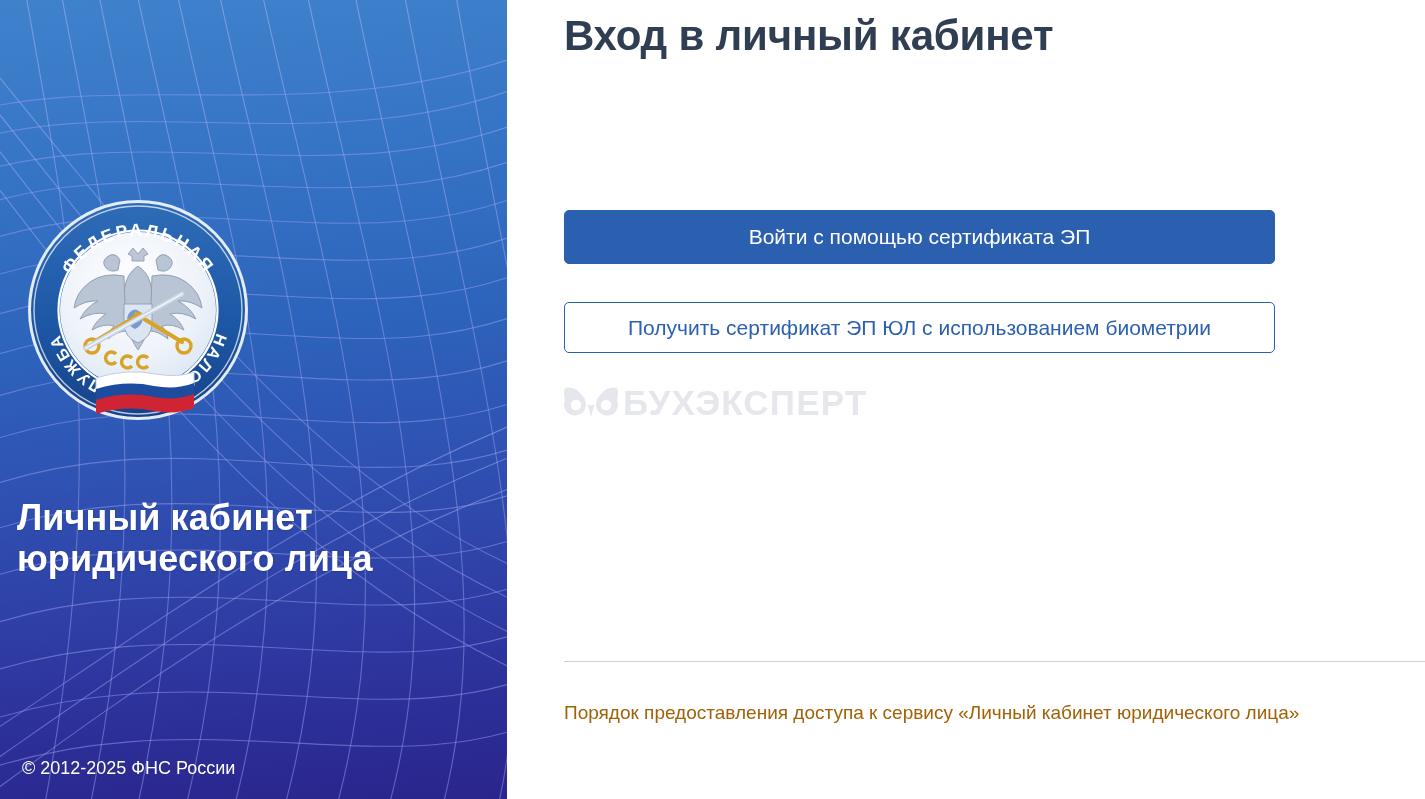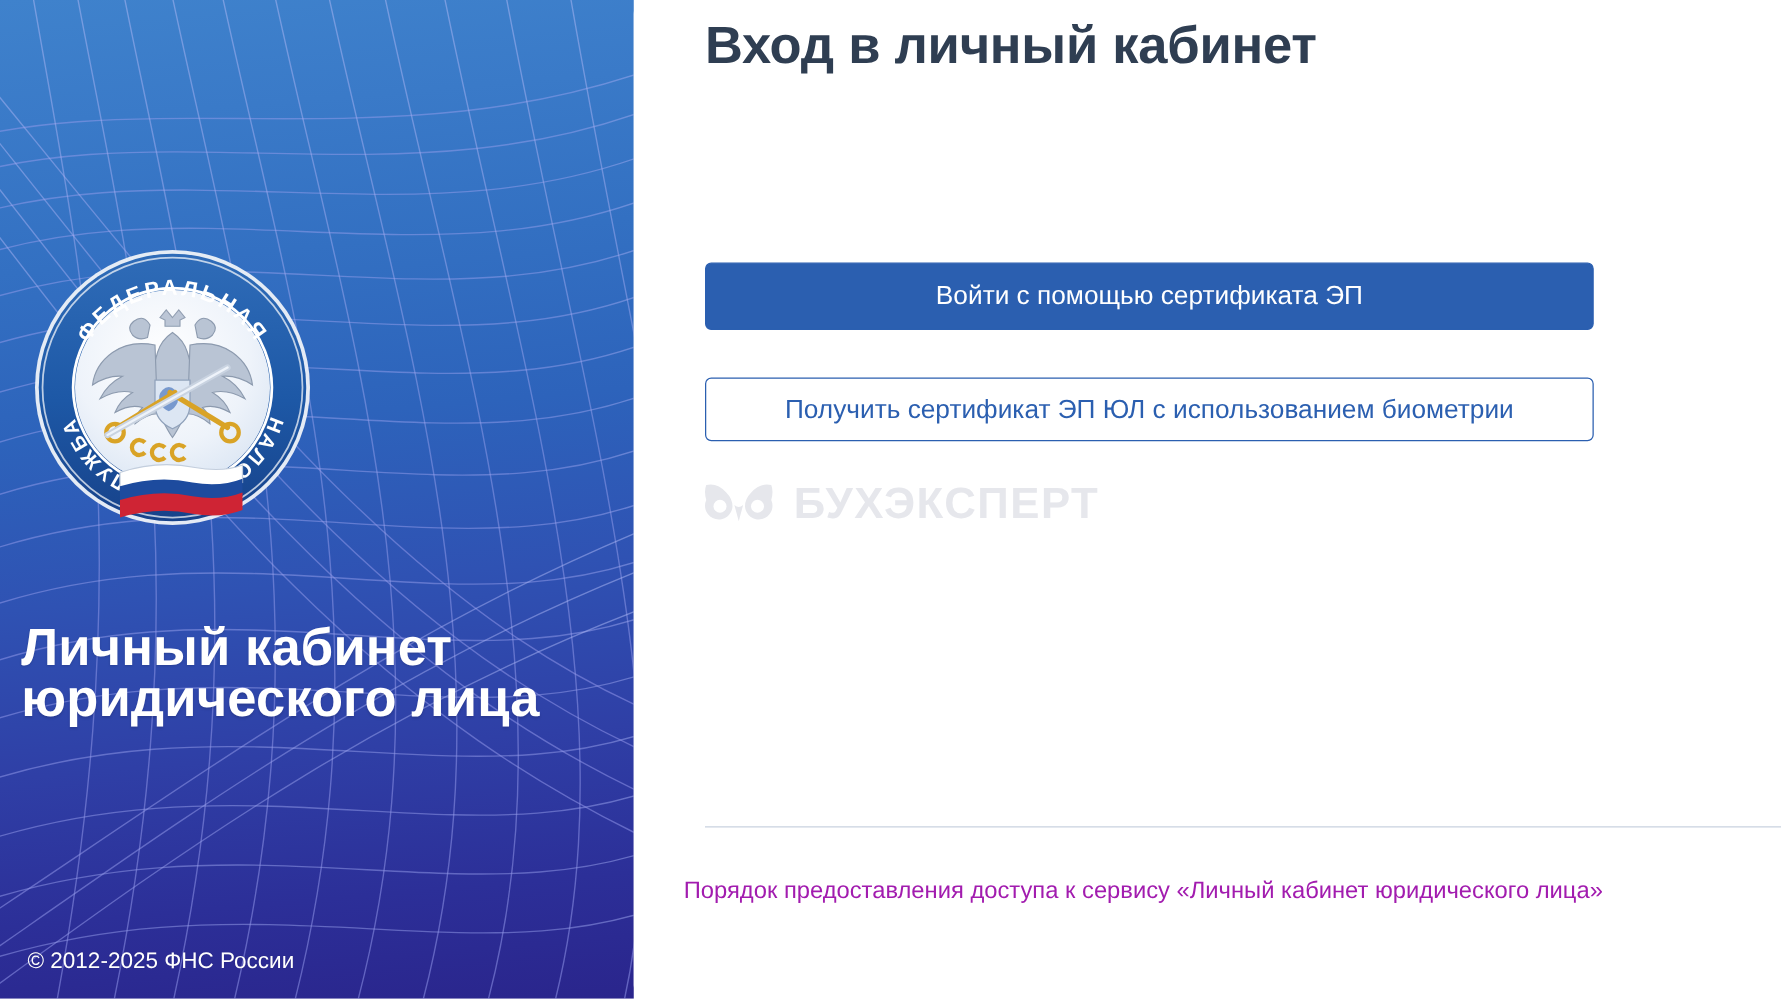--- a/index.html
+++ b/index.html
@@ -162,7 +162,7 @@
     top: 383px;
     display: flex;
     align-items: center;
-    gap: 16px;
+    gap: 4px;
     opacity: 1;
     pointer-events: none;
     user-select: none;

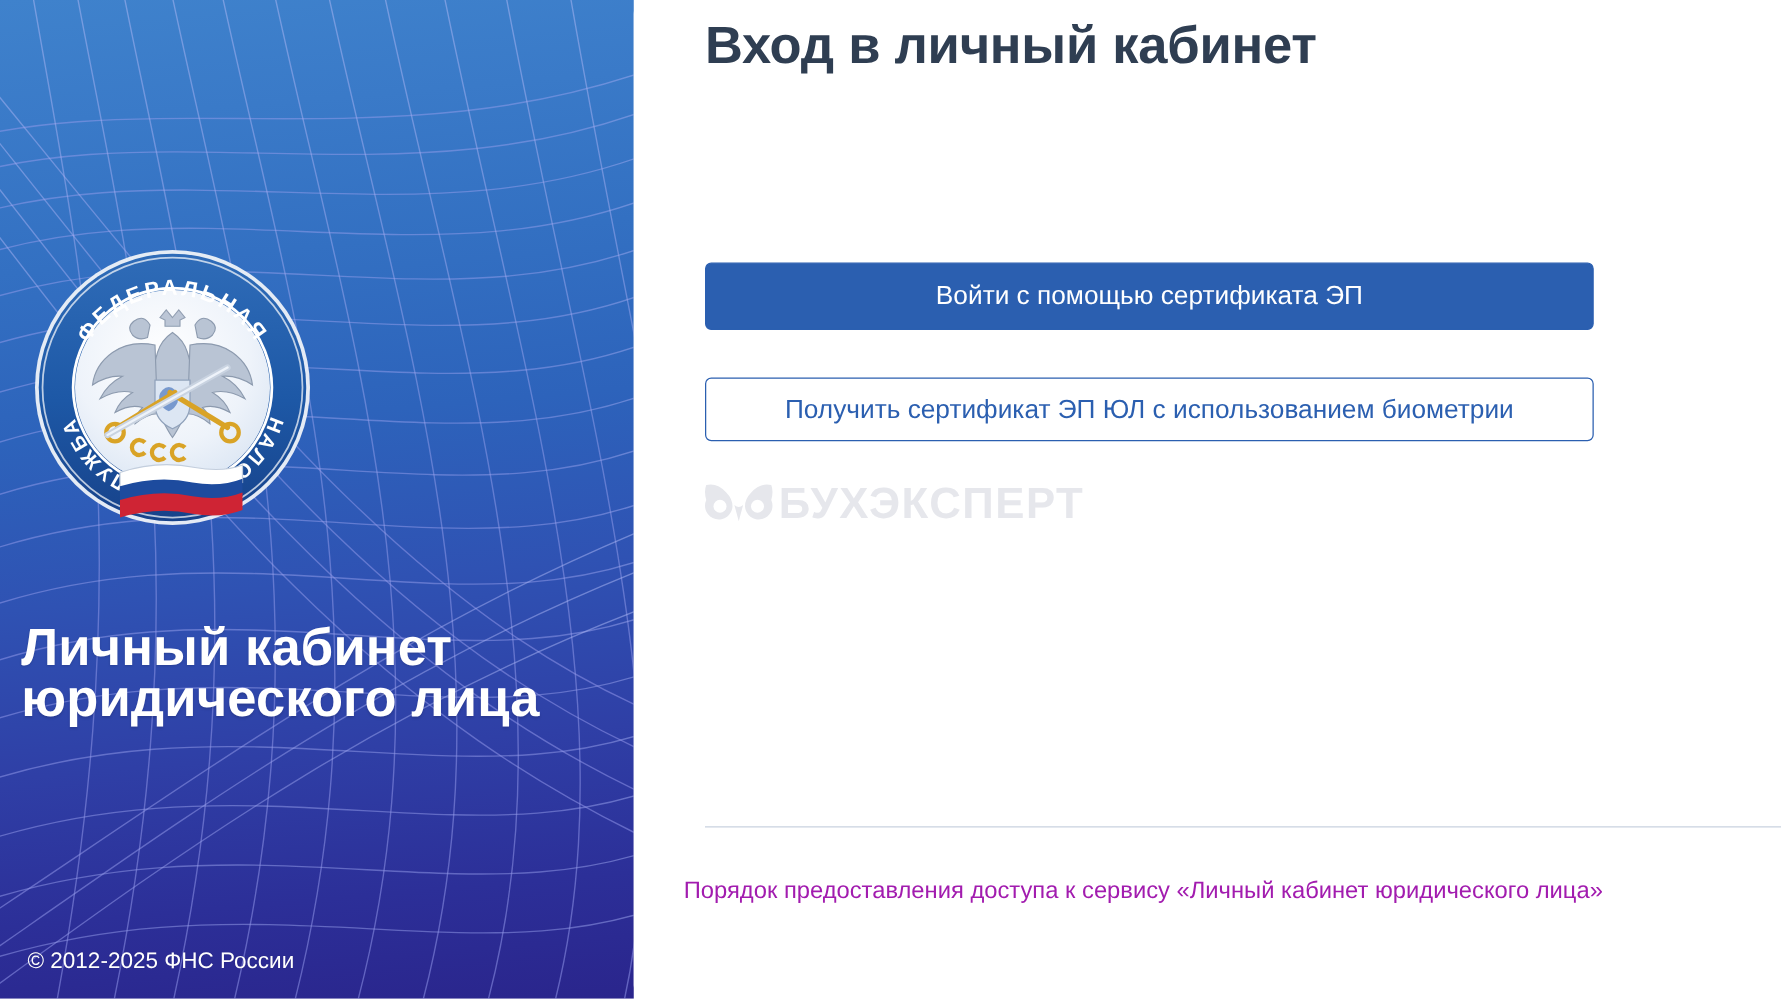--- a/index.html
+++ b/index.html
@@ -84,7 +84,7 @@
     top: 497px;
     width: 420px;
     color: #ffffff;
-    font-size: 42px;
+    font-size: 36px;
     line-height: 41px;
     font-weight: bold;
     letter-spacing: 0.1px;

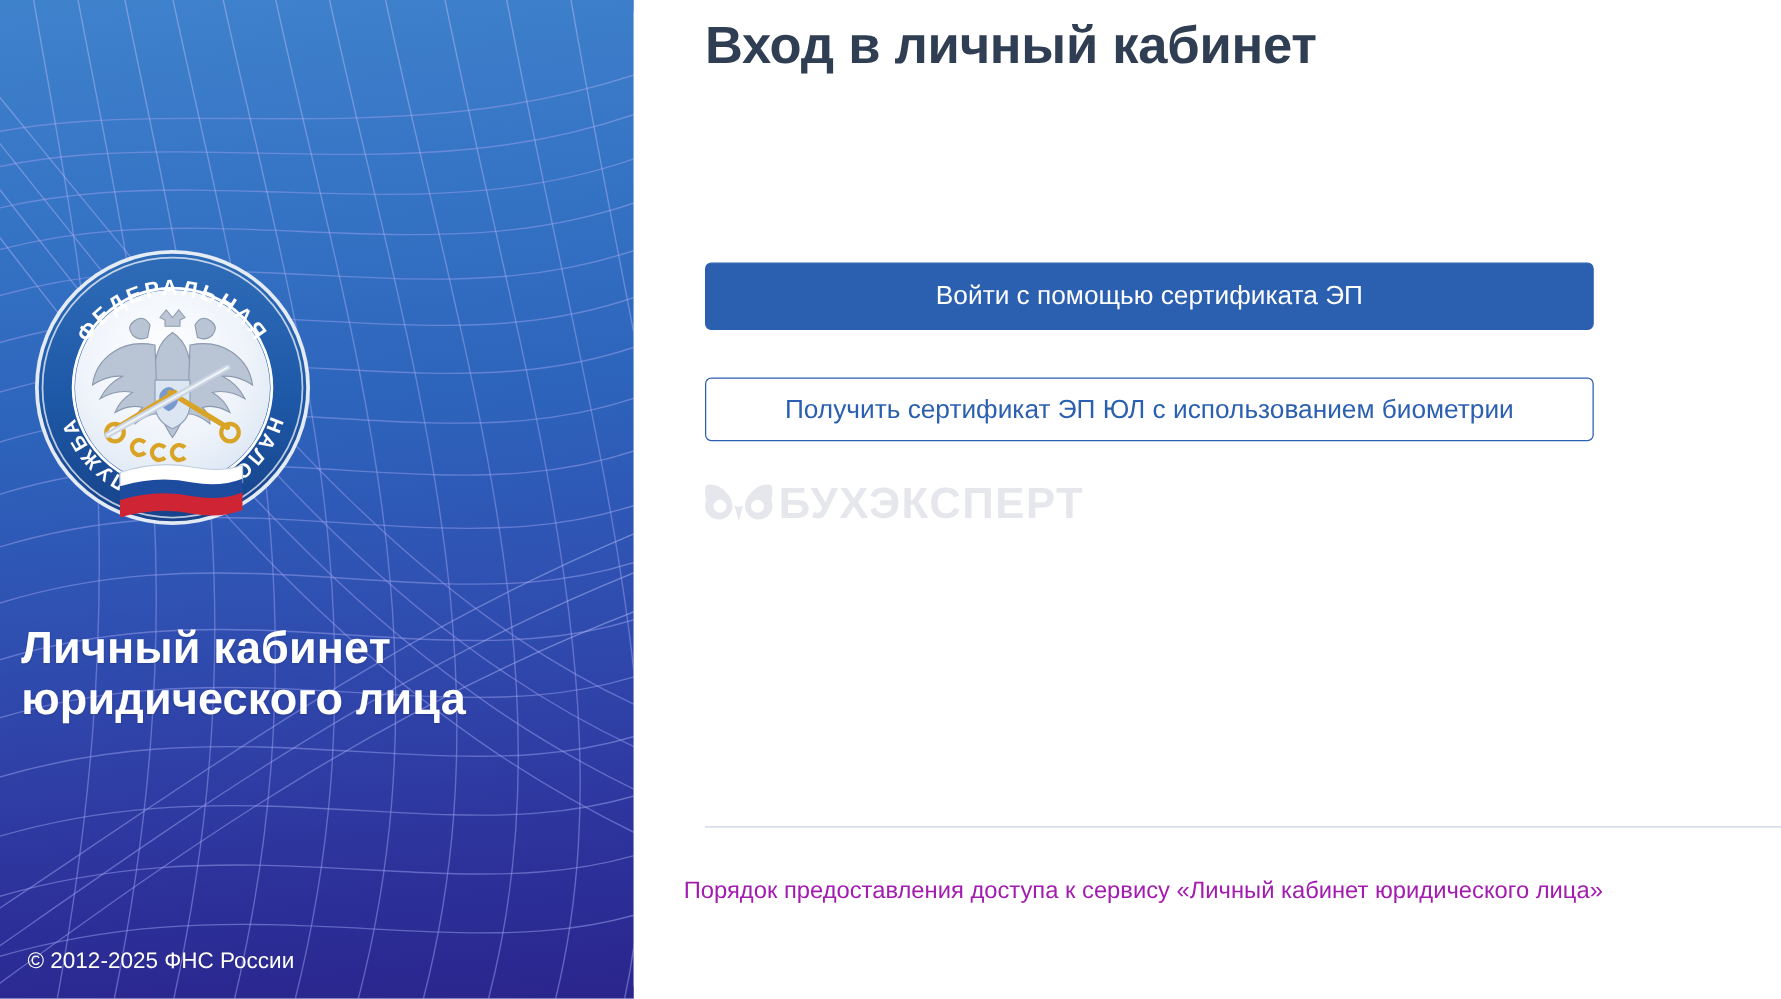--- a/index.html
+++ b/index.html
@@ -187,9 +187,9 @@
 
   .footer-link {
     position: absolute;
-    left: 40px;
+    left: 57px;
     top: 700px;
-    color: #a21caf;
+    color: #a16207;
     font-size: 19px;
     line-height: 26px;
     text-decoration: none;

